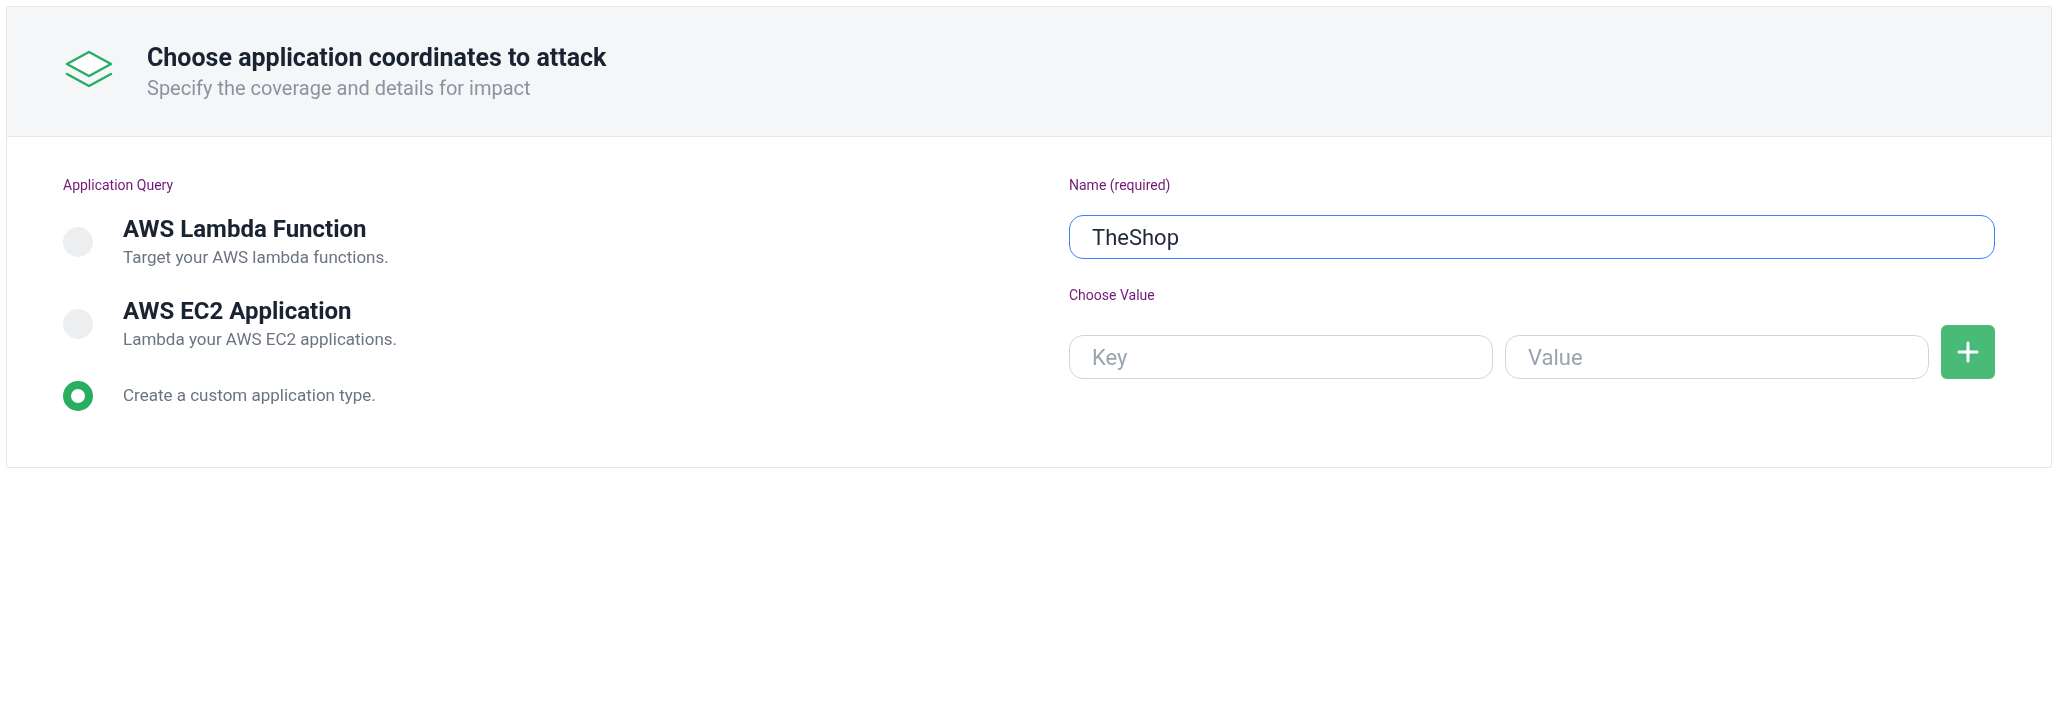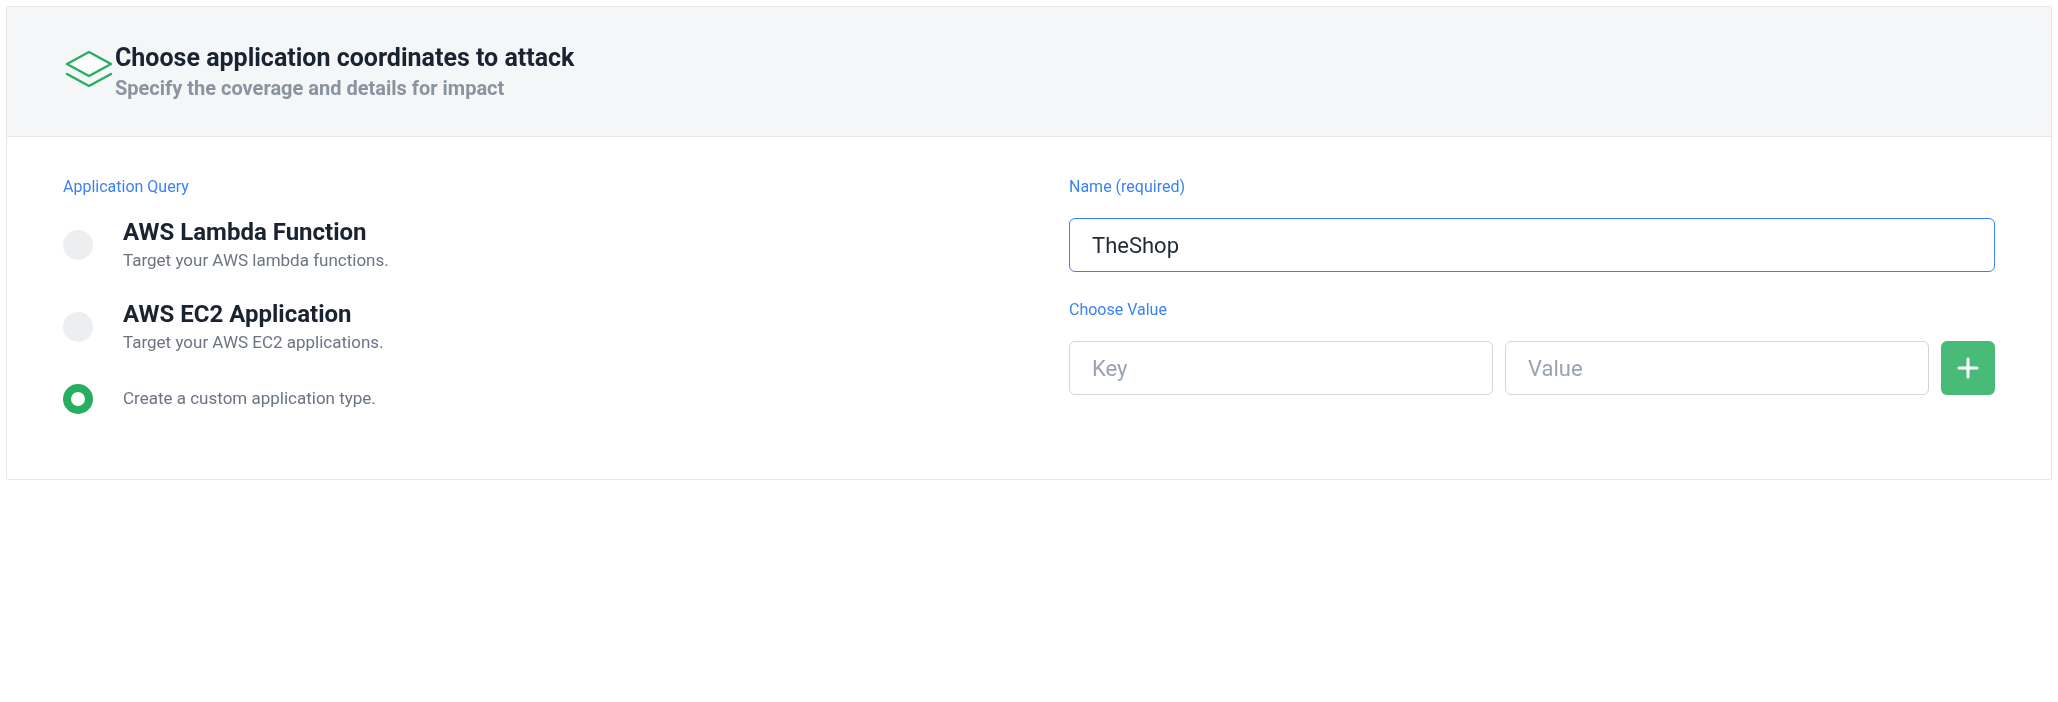--- a/index.html
+++ b/index.html
@@ -23,6 +23,7 @@
       padding: 36px 56px;
       display: flex;
       align-items: center;
+      gap: 32px;
       border-bottom: 1px solid #e5e7eb;
     }
     .header-icon {

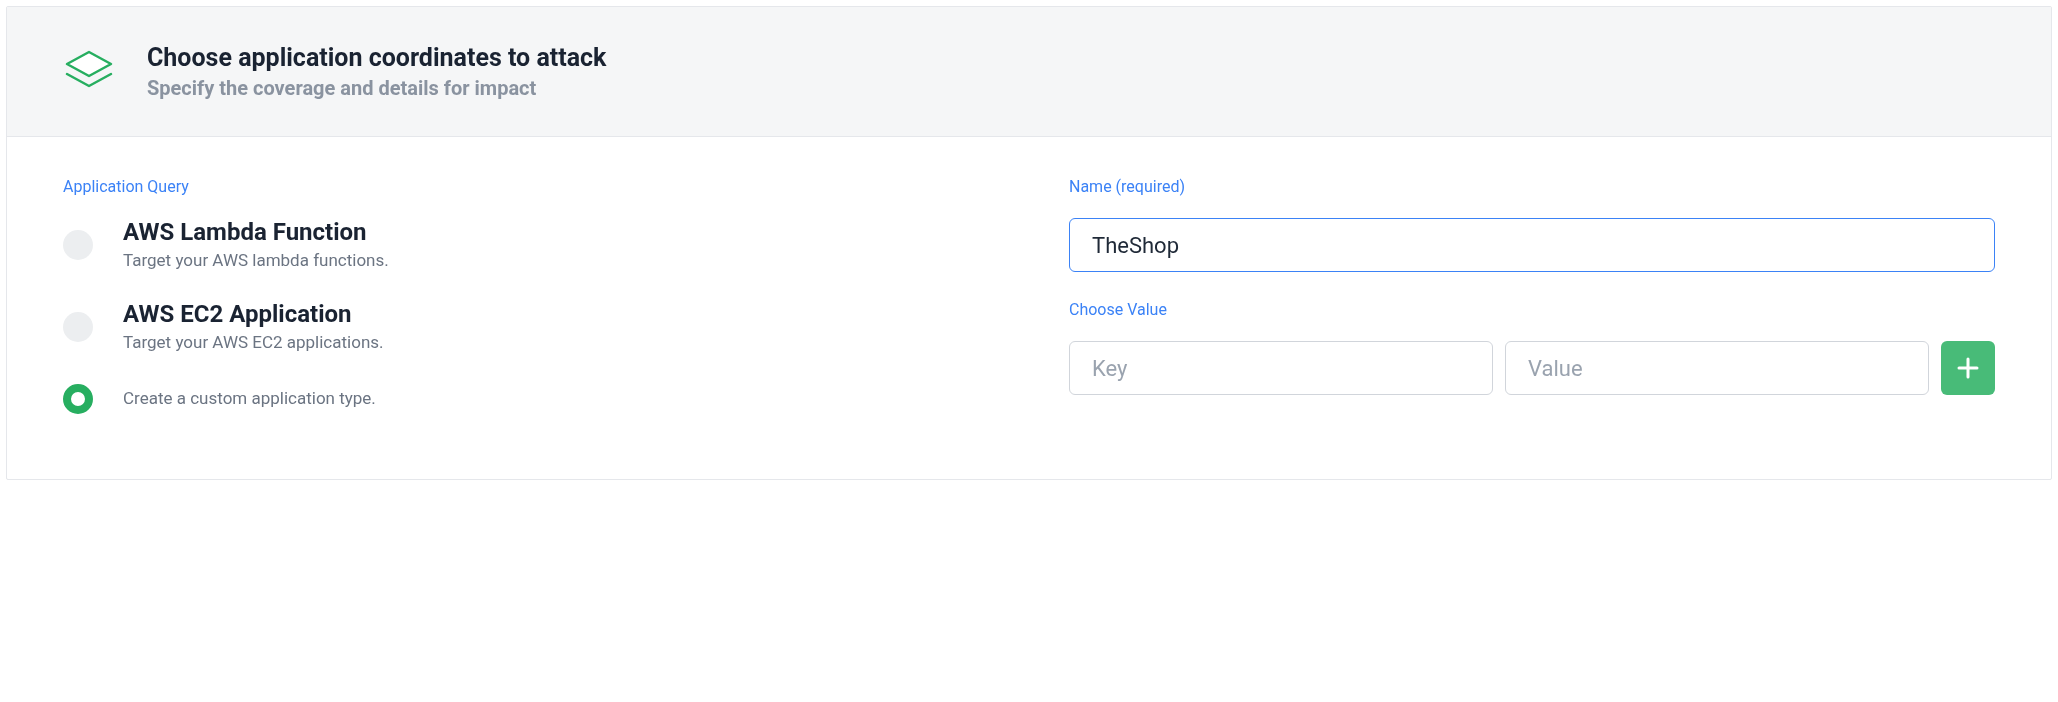--- a/index.html
+++ b/index.html
@@ -43,7 +43,7 @@
     .header-text p {
       font-size: 20px;
       color: #8a93a0;
-      font-weight: 700;
+      font-weight: 400;
     }
     .card-body {
       display: flex;

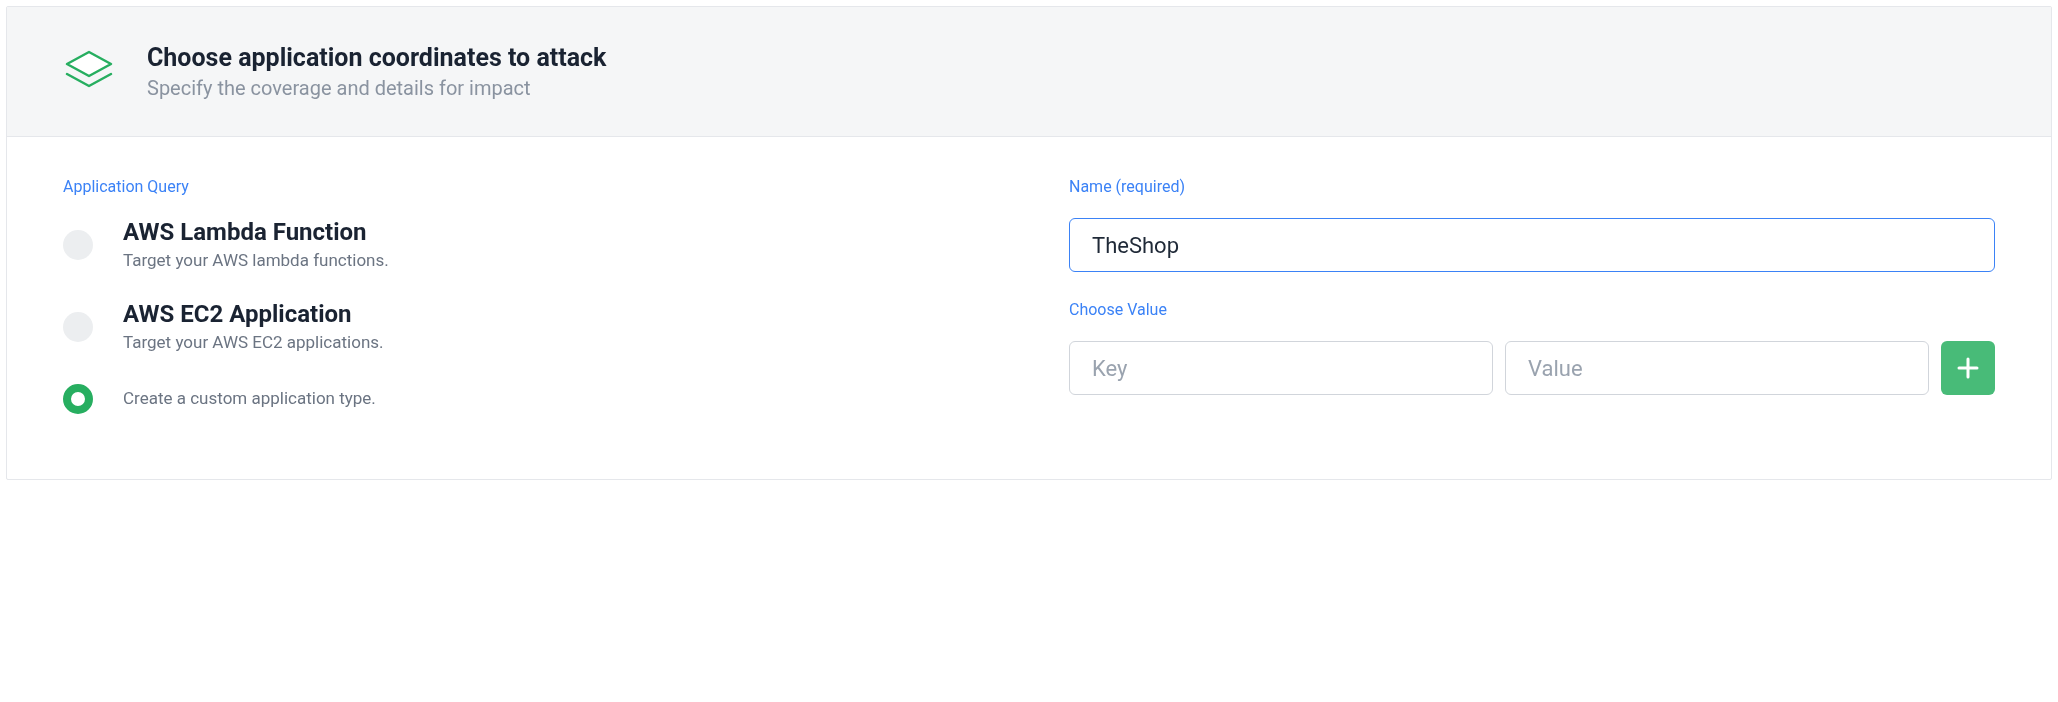--- a/index.html
+++ b/index.html
@@ -57,8 +57,8 @@
       flex: 1;
     }
     .section-label {
-      font-size: 16px;
-      color: #3b82f6;
+      font-size: 14px;
+      color: #701a75;
       margin-bottom: 22px;
       font-weight: 400;
     }

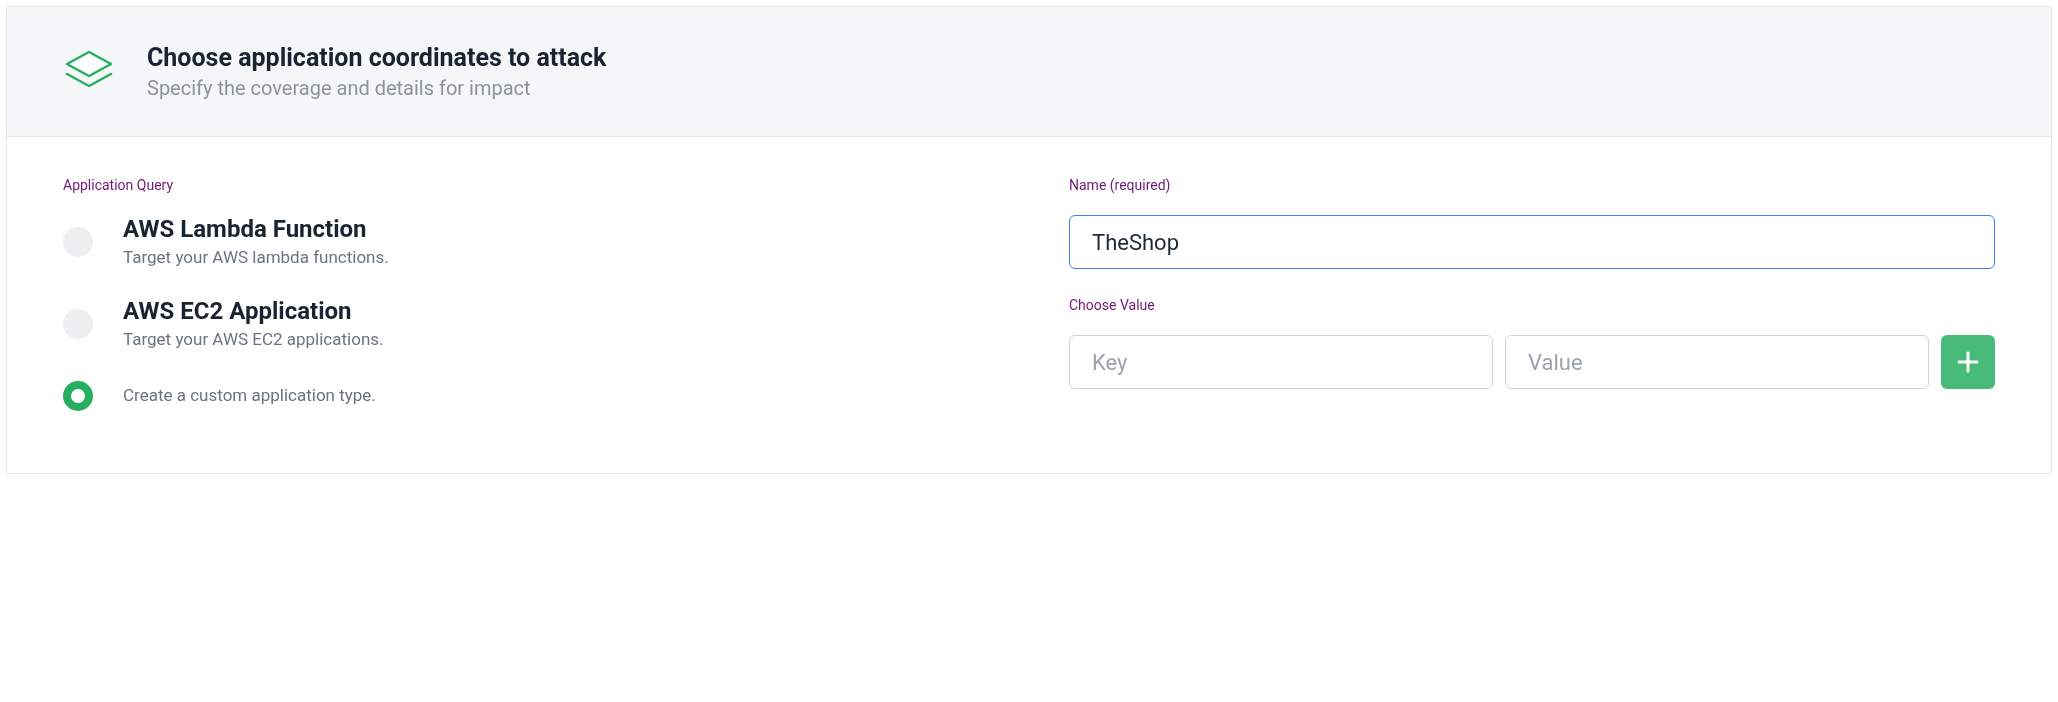--- a/index.html
+++ b/index.html
@@ -102,12 +102,12 @@
     }
     .text-input {
       width: 100%;
-      height: 54px;
+      height: 44px;
       padding: 0 22px;
       font-size: 22px;
       color: #1f2937;
       border: 1px solid #d1d5db;
-      border-radius: 6px;
+      border-radius: 14px;
       outline: none;
       font-family: inherit;
     }

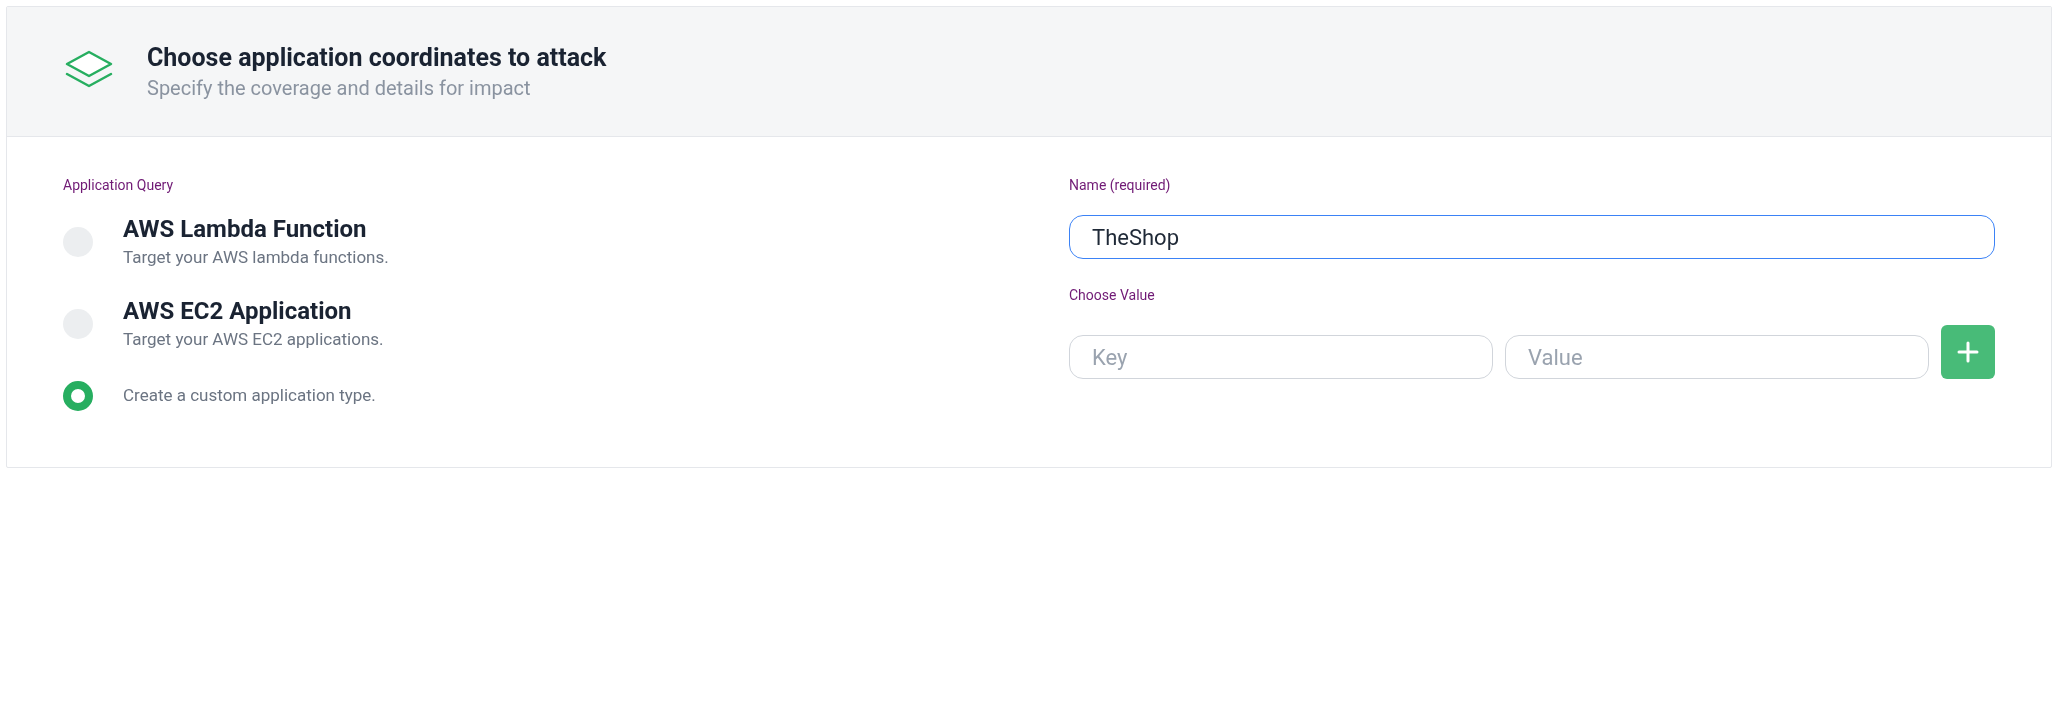--- a/index.html
+++ b/index.html
@@ -176,7 +176,7 @@
         <div class="radio-indicator unchecked"></div>
         <div class="radio-content">
           <h3>AWS EC2 Application</h3>
-          <p>Target your AWS EC2 applications.</p>
+          <p>Lambda your AWS EC2 applications.</p>
         </div>
       </div>
 

